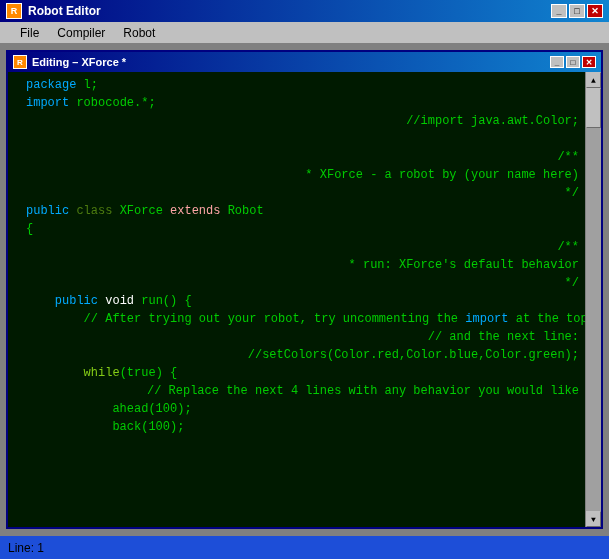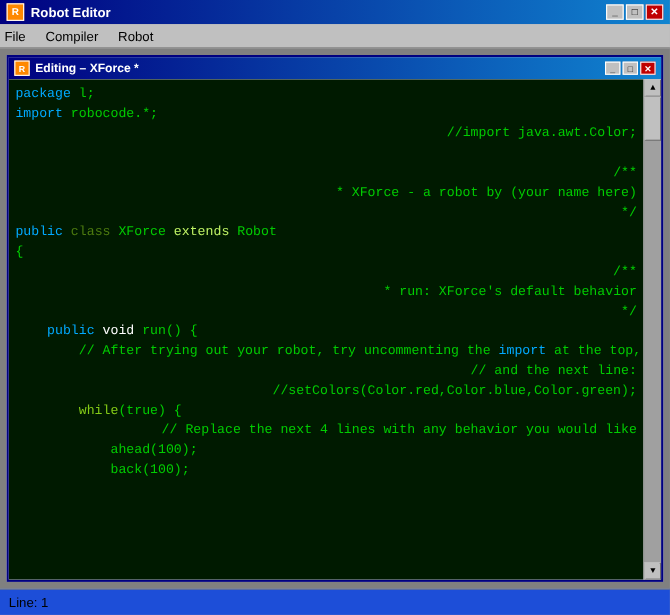--- a/index.html
+++ b/index.html
@@ -64,7 +64,7 @@
     
     .menu-bar {
       background: #c0c0c0;
-      padding: 2px 0;
+      padding: 2px 16px;
       display: flex;
       gap: 10px;
       font-family: Arial, sans-serif;

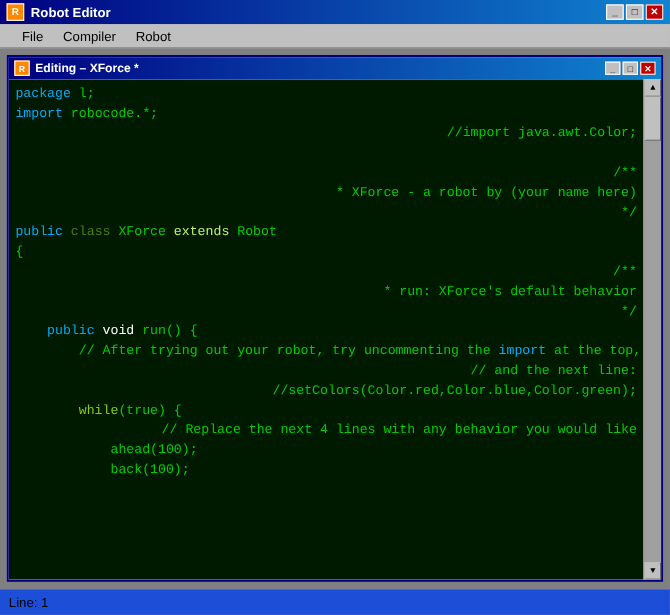--- a/index.html
+++ b/index.html
@@ -210,6 +210,7 @@
       line-height: 1.5;
       font-size: 12px;
       font-family: 'Courier New', Courier, monospace;
+      margin-left: 12px;
     }
     .c-normal { color: #00cc00; }
     .c-comment { color: #00cc00; text-align: right; }

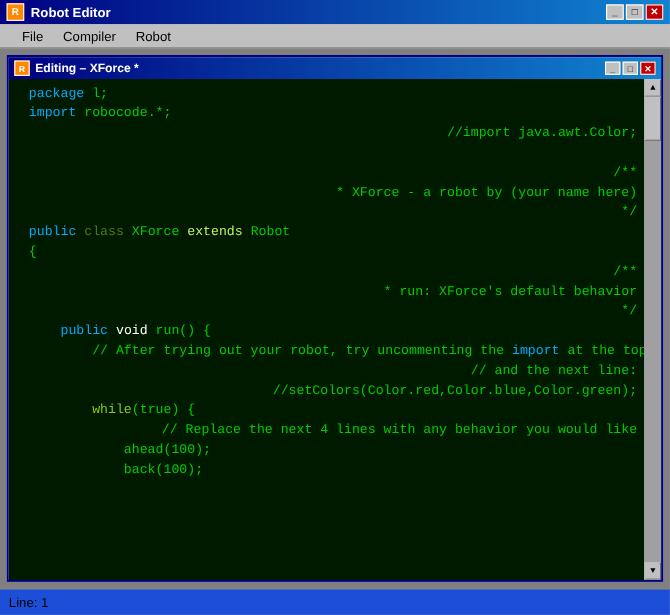--- a/index.html
+++ b/index.html
@@ -273,7 +273,7 @@
           <div class="code-line c-comment">/**</div>
           <div class="code-line c-comment"> * XForce - a robot by (your name here)</div>
           <div class="code-line c-comment"> */</div>
-          <div class="code-line c-normal"><span style="color:#00aaff">public</span> <span style="color:#4d7c0f">class</span> XForce <span style="color:#bef264">extends</span> Robot</div>
+          <div class="code-line c-normal"><span style="color:#00aaff">public</span> <span style="color:#4d7c0f">class</span> XForce <span style="color:#fca5a5">extends</span> Robot</div>
           <div class="code-line c-normal">{</div>
           <div class="code-line c-comment">    /**</div>
           <div class="code-line c-comment">     * run: XForce's default behavior</div>

